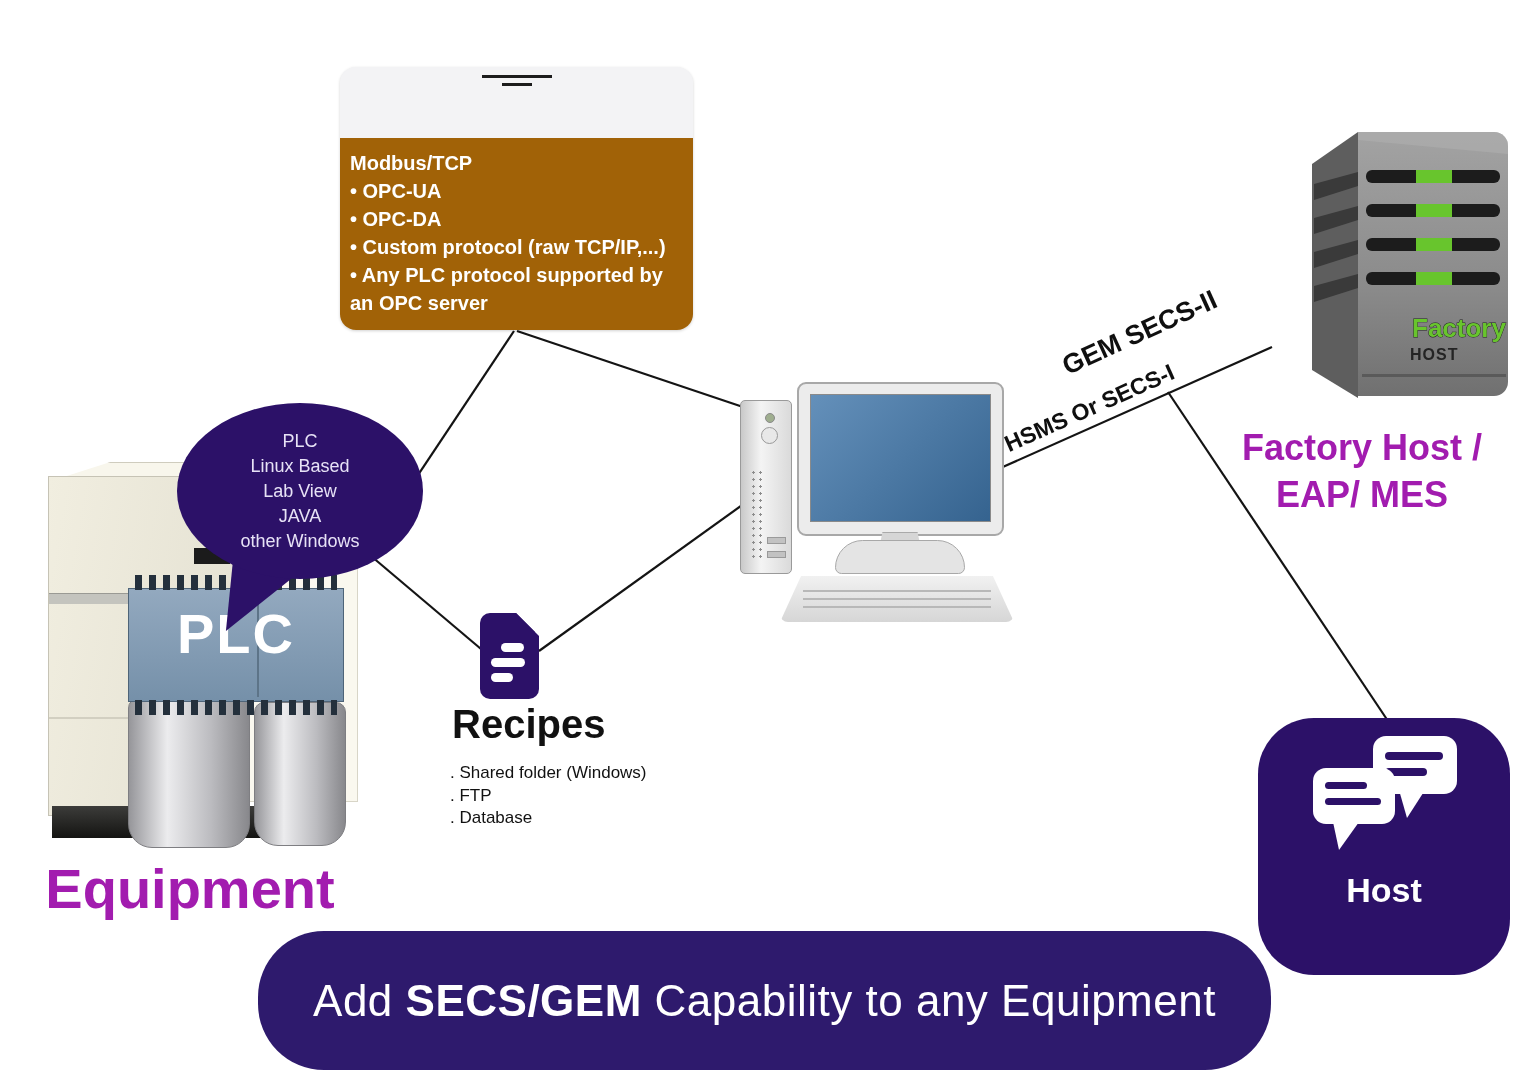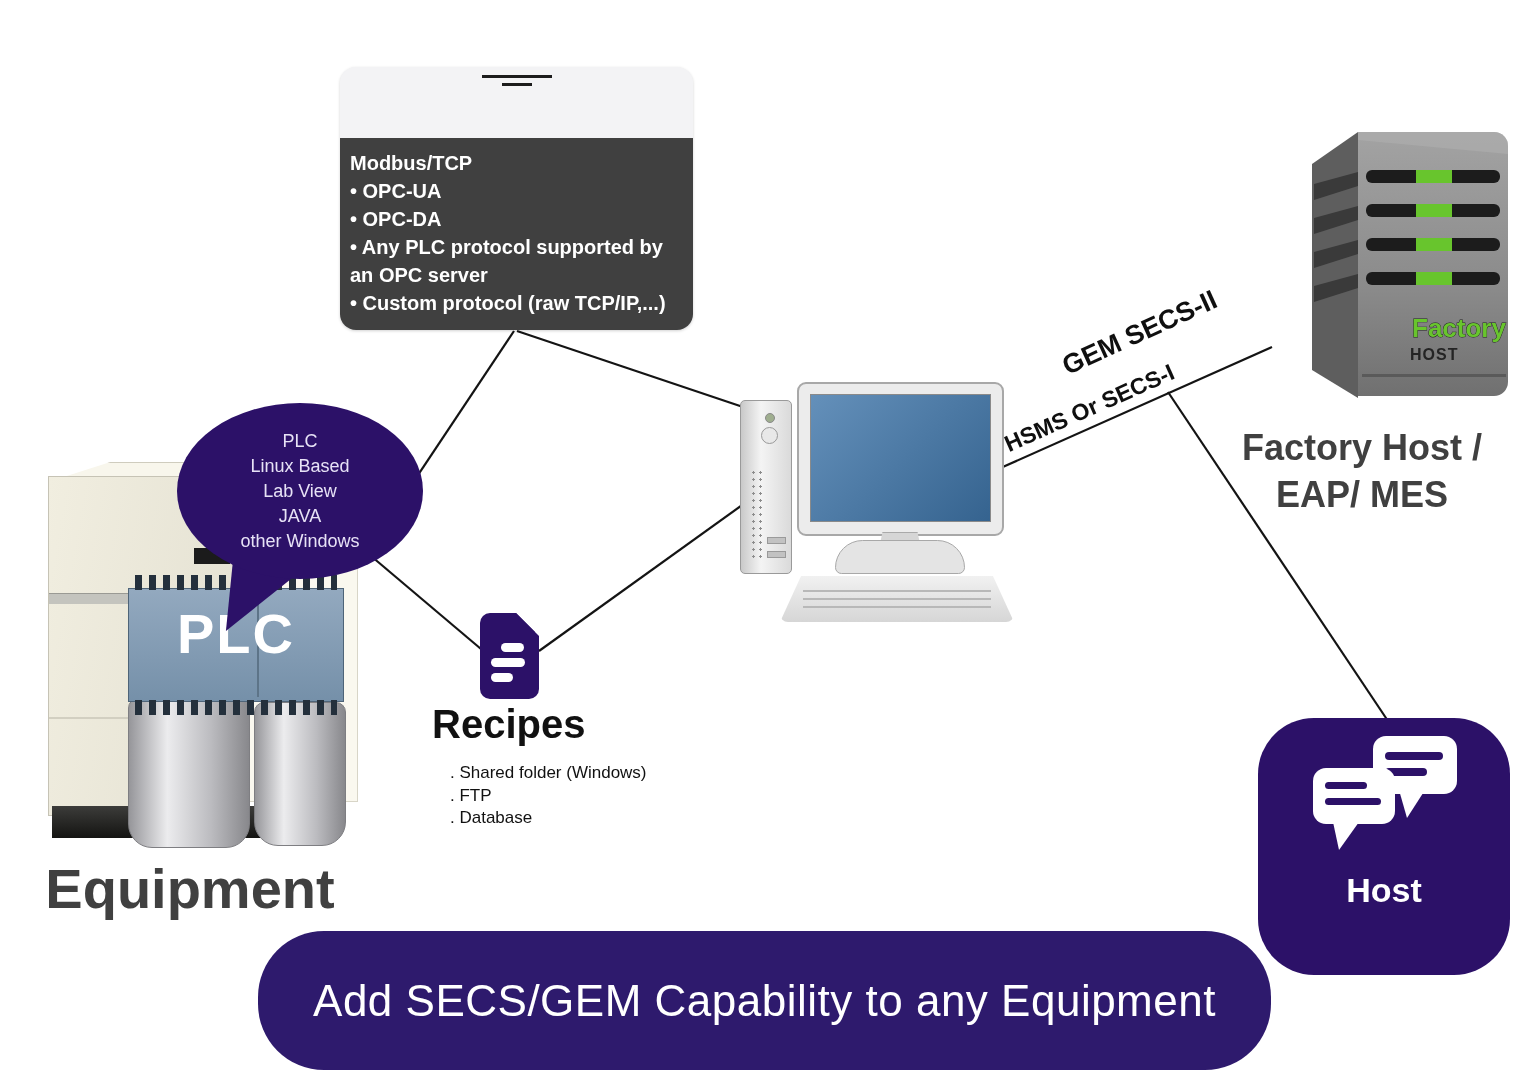--- a/index.html
+++ b/index.html
@@ -17,7 +17,7 @@
   .grab1,.grab2{position:absolute;left:50%;transform:translateX(-50%);background:#1c1c1c;}
   .grab1{top:8px;width:70px;height:3px;}
   .grab2{top:16px;width:30px;height:3px;}
-  .tooltip-body{background:#404040;height:192px;padding:11px 10px 0 10px;box-sizing:border-box;
+  .tooltip-body{background:#a16207;height:192px;padding:11px 10px 0 10px;box-sizing:border-box;
     color:#fff;font-weight:bold;font-size:20px;line-height:28px;}
   
   .bubble-wrap{left:177px;top:403px;width:246px;height:240px;z-index:4;}

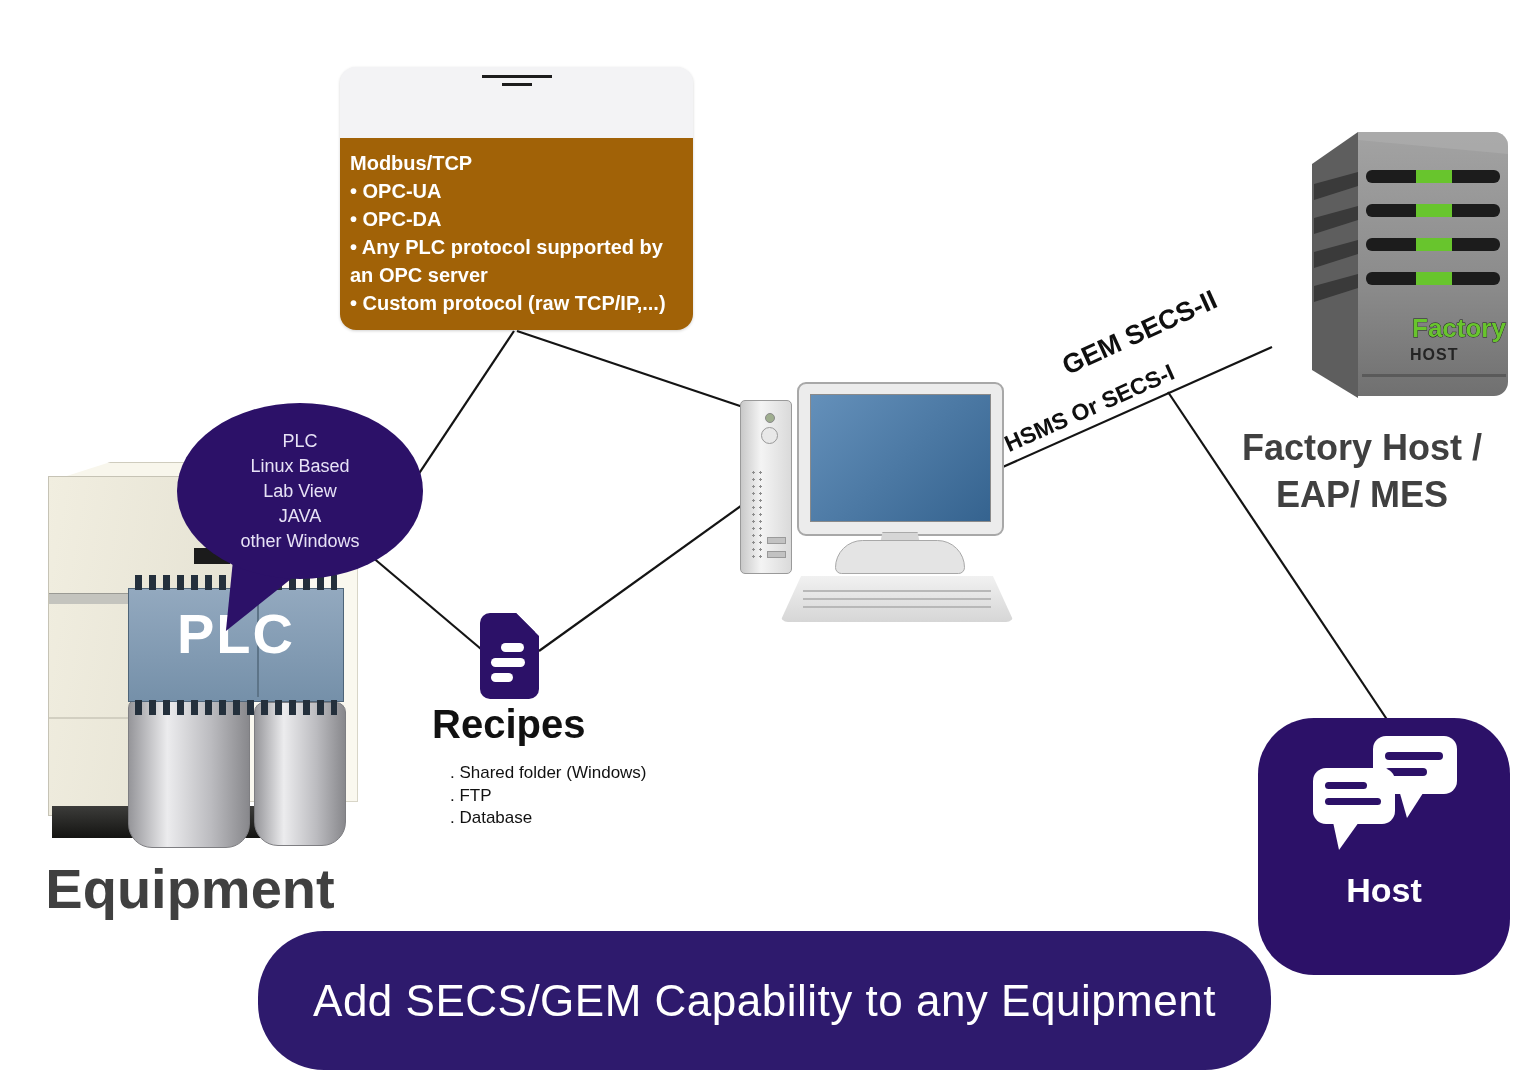--- a/index.html
+++ b/index.html
@@ -123,8 +123,8 @@
       <div>Modbus/TCP</div>
       <div>• OPC-UA</div>
       <div>• OPC-DA</div>
+      <div>• Custom protocol (raw TCP/IP,...)</div>
       <div>• Any PLC protocol supported by an OPC server</div>
-      <div>• Custom protocol (raw TCP/IP,...)</div>
     </div>
   </div>
 

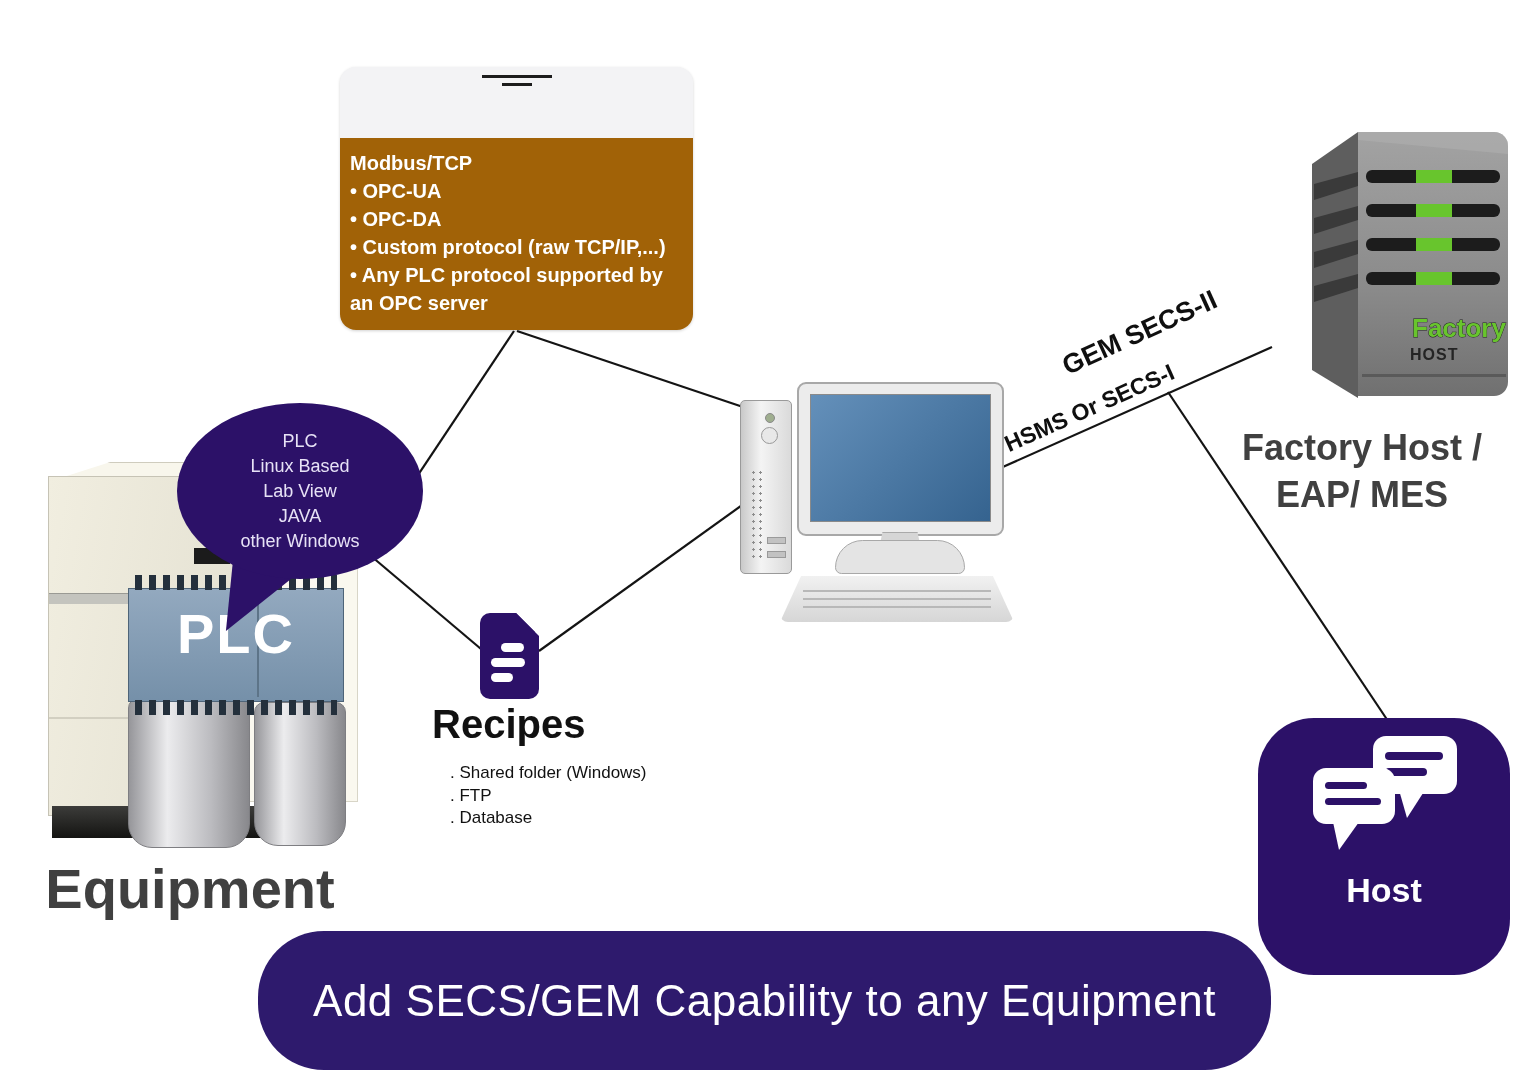--- a/index.html
+++ b/index.html
@@ -52,7 +52,7 @@
   .plc-label{position:absolute;left:0;top:12px;width:100%;text-align:center;color:#fff;
     font-size:56px;font-weight:bold;letter-spacing:2px;}
   
-  .caption{font-weight:bold;color:#404040;text-align:center;z-index:5;}
+  .caption{font-weight:bold;color:#a21caf;text-align:center;z-index:5;}
   .cap-equipment{left:40px;top:856px;width:300px;font-size:56px;}
   .cap-control{left:738px;top:628px;width:300px;font-size:36px;}
   .cap-factory{left:1228px;top:424px;width:268px;font-size:36px;line-height:47px;}

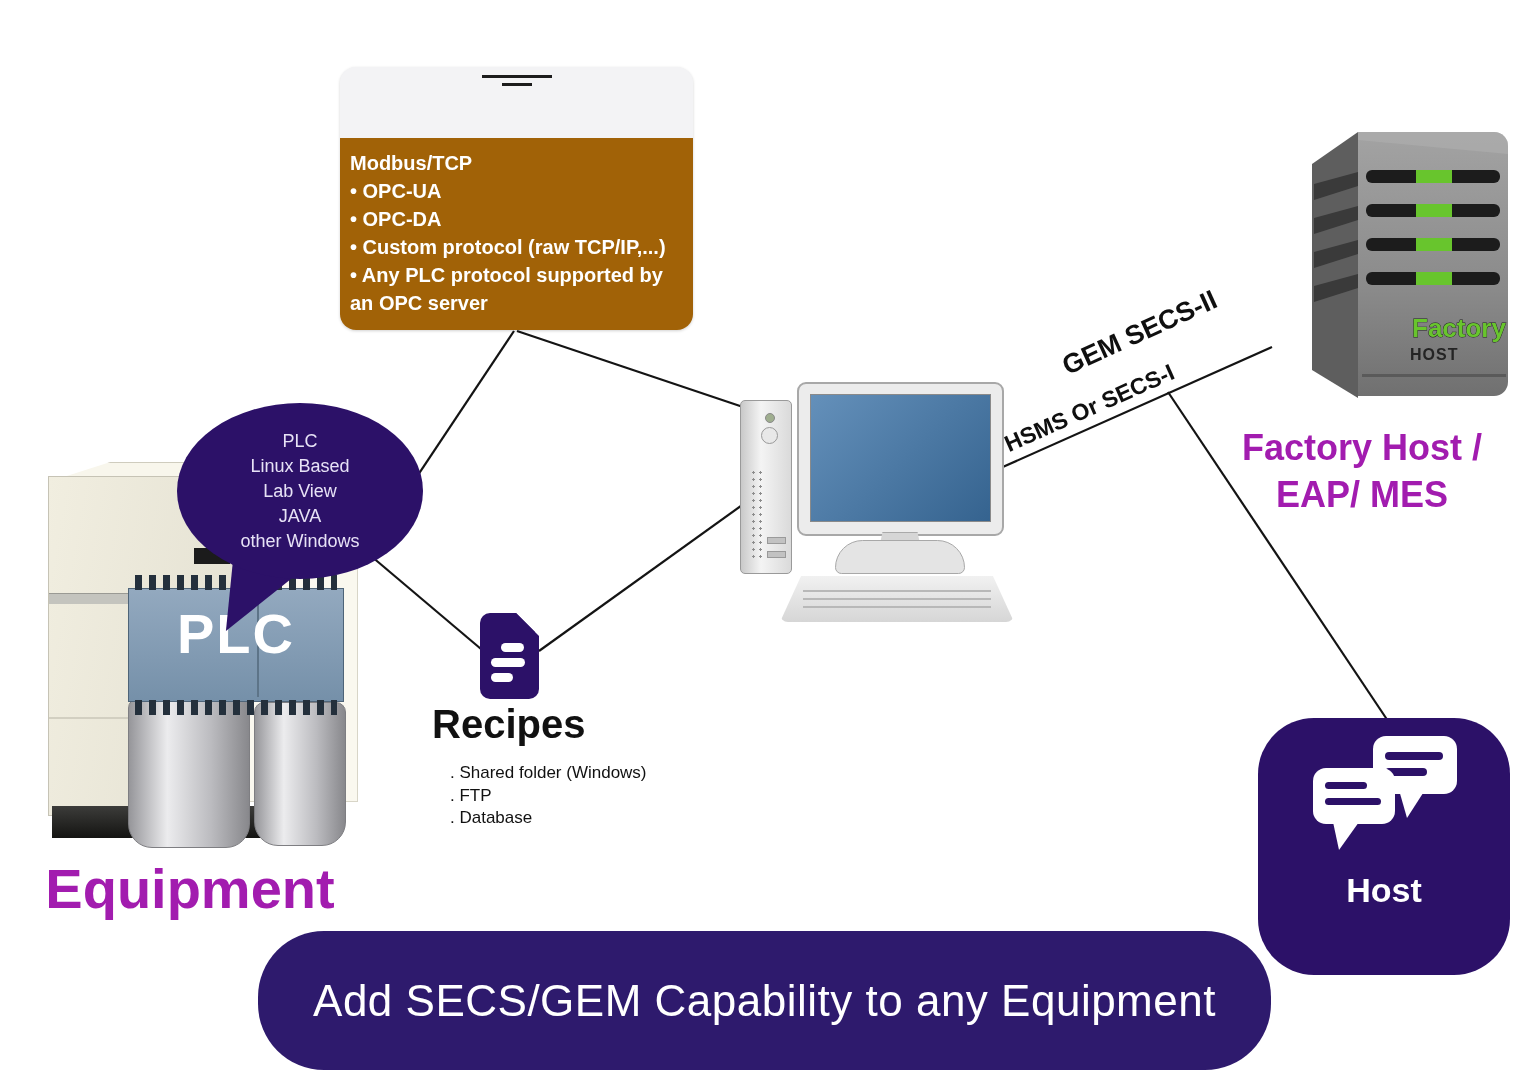--- a/index.html
+++ b/index.html
@@ -58,7 +58,7 @@
   .cap-factory{left:1228px;top:424px;width:268px;font-size:36px;line-height:47px;}
   
   .recipes-icon{left:476px;top:610px;z-index:3;}
-  .recipes-title{left:432px;top:702px;font-size:40px;font-weight:bold;z-index:3;}
+  .recipes-title{left:452px;top:702px;font-size:40px;font-weight:bold;z-index:3;}
   .recipes-items{left:450px;top:762px;font-size:17px;font-weight:normal;line-height:22.5px;z-index:3;}
   
   .computer{left:735px;top:378px;width:300px;height:250px;z-index:2;}

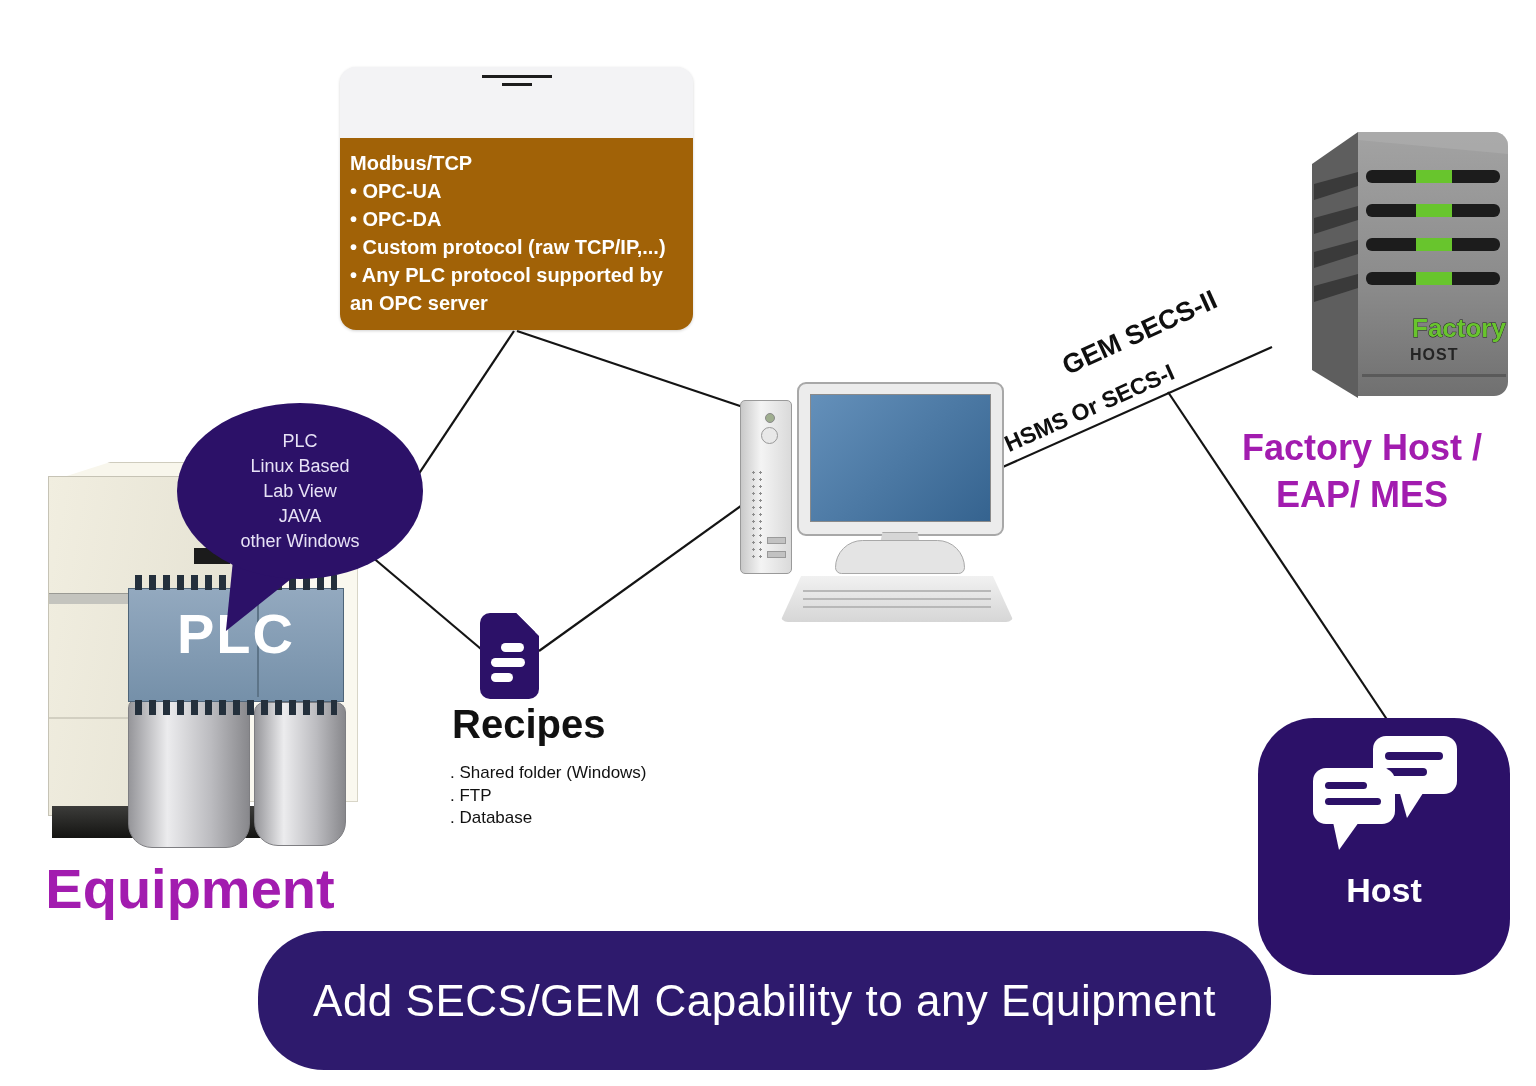--- a/index.html
+++ b/index.html
@@ -96,7 +96,7 @@
   .hostsim-text{color:#fff;font-weight:bold;font-size:34px;line-height:48px;text-align:center;margin-top:4px;}
   .banner{left:258px;top:931px;width:1013px;height:139px;border-radius:66px;background:#2e1a6d;z-index:2;
     display:flex;align-items:center;justify-content:center;color:#fff;font-size:44px;letter-spacing:.5px;}
-  .banner b{font-weight:normal;}
+  .banner b{font-weight:bold;}
 </style>
 </head>
 <body>

